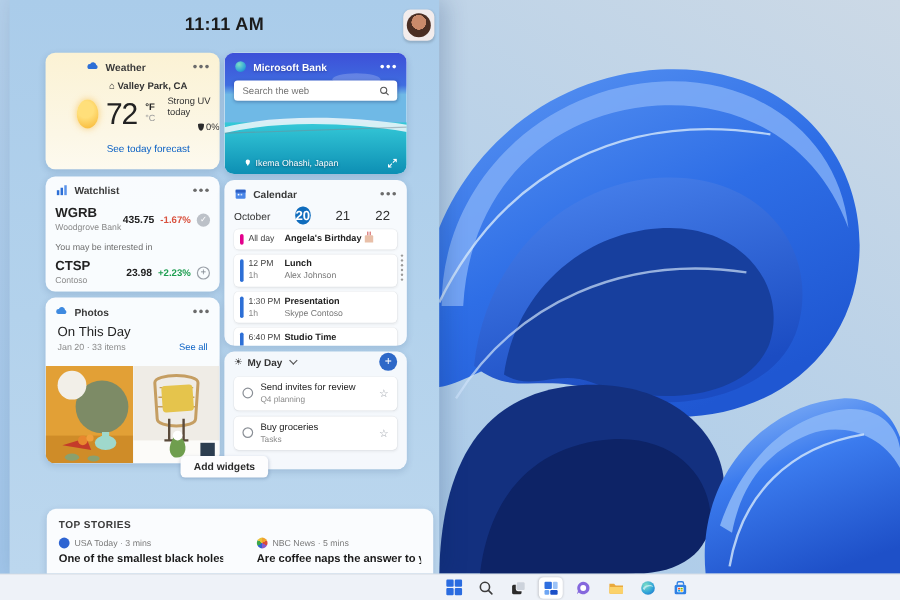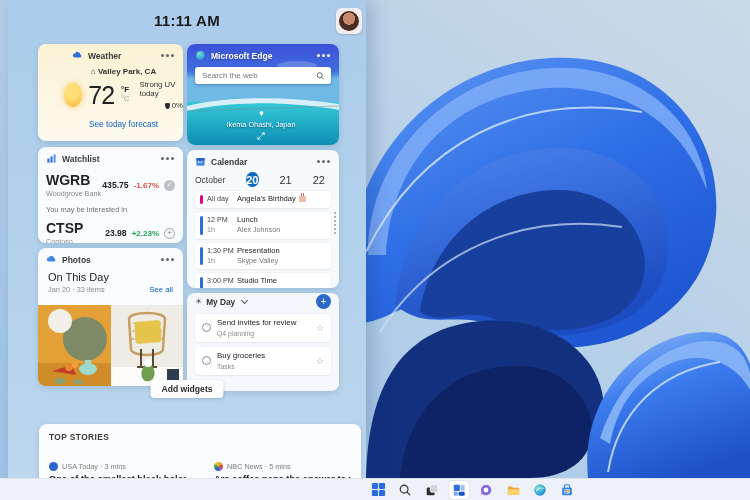--- a/index.html
+++ b/index.html
@@ -254,7 +254,7 @@
             </defs>
             <circle cx="8" cy="8" r="6.5" fill="url(#edgeC)"></circle>
           </svg>
-        <span class="edge-title">Microsoft Edge</span>
+        <span class="edge-title">Microsoft Bank</span>
         <span class="dots edge-dots"></span>
       </div>
       <div class="edge-search">

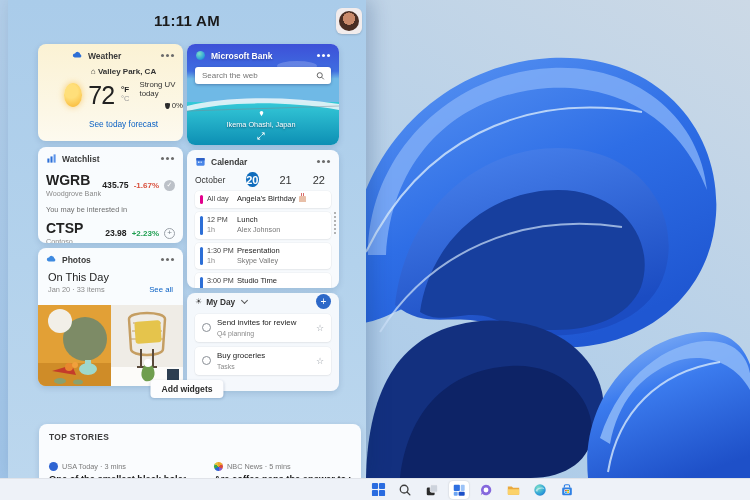--- a/index.html
+++ b/index.html
@@ -56,8 +56,8 @@
   .edge-search { position:relative; margin:4px 8px 0 8px; height:17px; background:#fff; border-radius:3px;
       display:flex; align-items:center; box-shadow:0 1px 3px rgba(0,0,60,.3); }
   .edge-search input { border:none; outline:none; background:transparent; flex:1; font-size:8px; color:#333; padding:0 4px 0 7px; font-family:"Liberation Sans",sans-serif; }
-  .edge-caption { position:absolute; bottom:5px; left:4px; right:8px; display:flex; align-items:center; gap:3px;
-      font-size:7.3px; color:#fff; text-shadow:0 1px 2px rgba(0,0,40,.5);flex-direction:column; }
+  .edge-caption { position:absolute; bottom:5px; left:16px; right:8px; display:flex; align-items:center; gap:3px;
+      font-size:7.3px; color:#fff; text-shadow:0 1px 2px rgba(0,0,40,.5); }
   .edge-caption .grow { flex:1; }
 
   

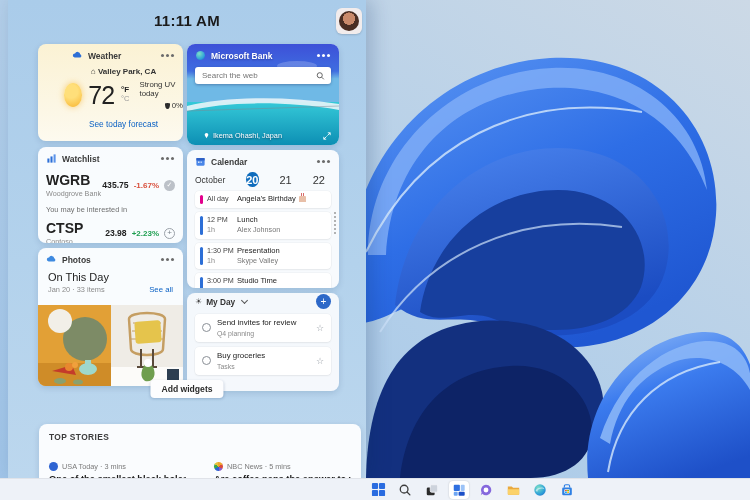--- a/index.html
+++ b/index.html
@@ -64,7 +64,7 @@
   .card.watchlist { left:30px; top:147px; width:145px; height:96px; }
   .stock-row { display:flex; align-items:center; padding:4px 8px 2px 8px; }
   .stock-names { flex:1; }
-  .stock-sym { font-size:14px; font-weight:bold; color:#222; }
+  .stock-sym { font-size:11px; font-weight:bold; color:#222; }
   .stock-name { font-size:7.2px; color:#8a8a8a; margin-top:1px; }
   .stock-price { font-size:8.6px; font-weight:bold; color:#222; margin-right:5px; }
   .stock-chg { font-size:8px; font-weight:bold; margin-right:5px; }

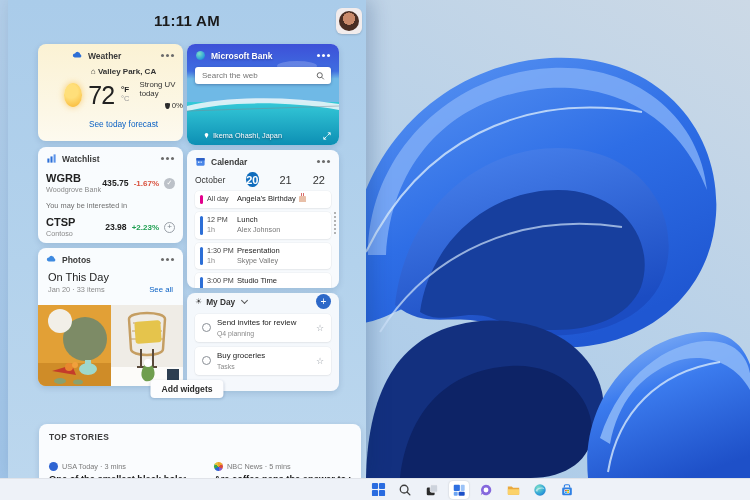--- a/index.html
+++ b/index.html
@@ -89,7 +89,7 @@
   .ev-time { width:30px; font-size:7.2px; color:#444; line-height:1.45; }
   .ev-time .dur { color:#8a8a8a; }
   .ev-body { flex:1; font-size:7.6px; line-height:1.4; }
-  .ev-title { font-weight:normal; color:#222; display:flex; align-items:center; gap:3px; }
+  .ev-title { font-weight:bold; color:#222; display:flex; align-items:center; gap:3px; }
   .ev-sub { color:#777; font-weight:normal; font-size:7.2px; }
   .cake { width:7px; height:6px; background:#e8bfa8; border-radius:1px 1px 0 0; position:relative; display:inline-block; }
   .cake::before { content:""; position:absolute; top:-3px; left:2px; width:1px; height:3px; background:#d86a6a; box-shadow:2px 0 0 #d86a6a; }

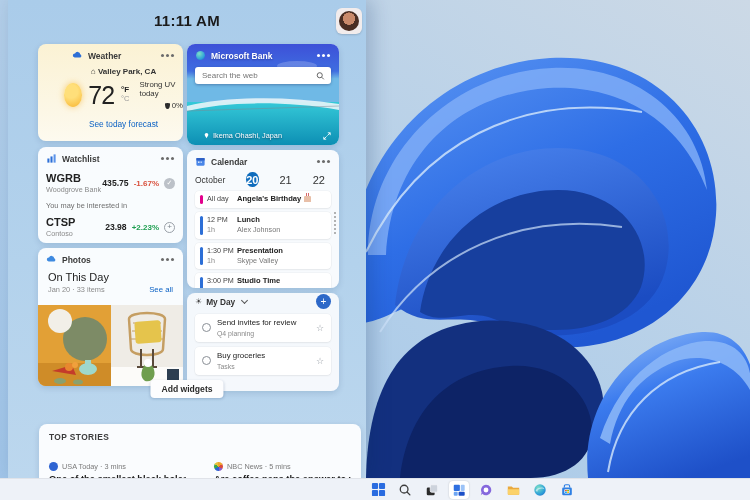--- a/index.html
+++ b/index.html
@@ -350,7 +350,7 @@
           <span class="ev-time"><span>1:30 PM</span><br><span class="dur">1h</span></span>
           <span class="ev-body">
               <span class="ev-title">Presentation</span>
-              <span class="ev-sub" style="display:block">Skype Valley</span>
+              <span class="ev-sub" style="display:block">Skype Contoso</span>
             </span>
         </div>
         <div class="ev">

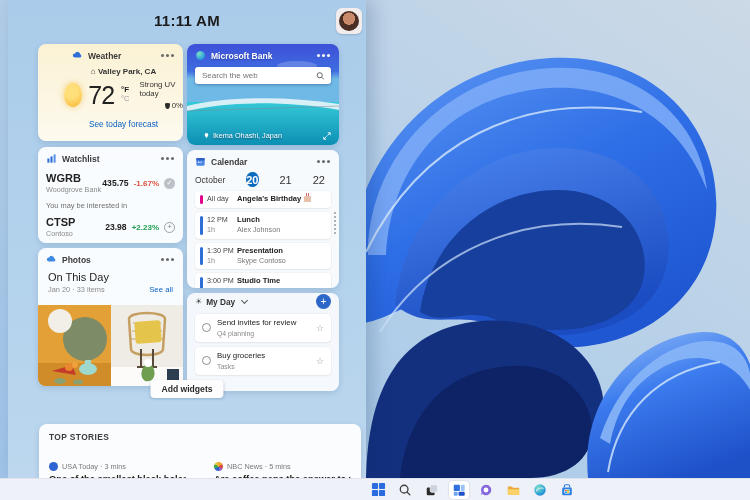--- a/index.html
+++ b/index.html
@@ -355,7 +355,7 @@
         </div>
         <div class="ev">
           <span class="ev-bar" style="background:#2d6fd6"></span>
-          <span class="ev-time"><span>3:00 PM</span><br><span class="dur">3h</span></span>
+          <span class="ev-time"><span>6:40 PM</span><br><span class="dur">3h</span></span>
           <span class="ev-body">
               <span class="ev-title">Studio Time</span>
               <span class="ev-sub" style="display:block">Conf Rm 32/35</span>

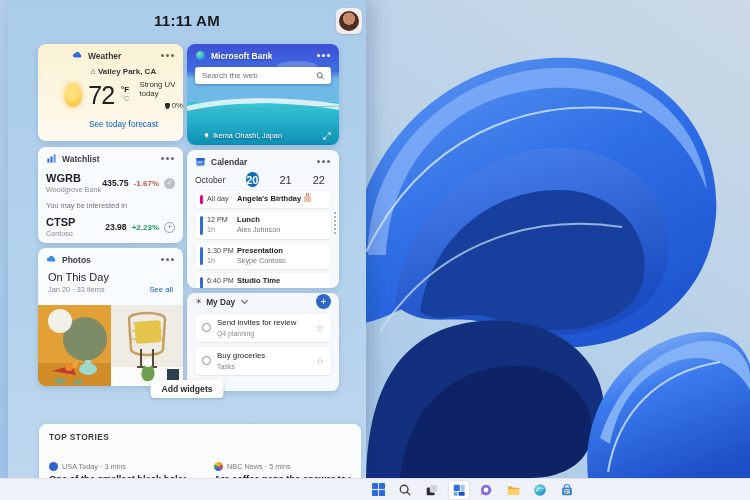--- a/index.html
+++ b/index.html
@@ -126,7 +126,7 @@
       box-shadow:0 1px 3px rgba(10,40,90,.2); white-space:nowrap; }
   .card.stories { left:31px; top:424px; width:322px; height:62px; border-radius:8px 8px 0 0; }
   .st-header { font-size:8.4px; font-weight:bold; color:#3c3c3c; letter-spacing:.4px; padding:8px 10px 6px 10px; }
-  .st-cols { display:flex; padding:0 10px; gap:28px;margin-top:14px; }
+  .st-cols { display:flex; padding:0 10px; gap:28px; }
   .st-item { flex:1; min-width:0; }
   .st-meta { display:flex; align-items:center; gap:4px; font-size:7.3px; color:#7a7a7a; }
   .st-logo { width:9px; height:9px; border-radius:50%; flex:none; }

